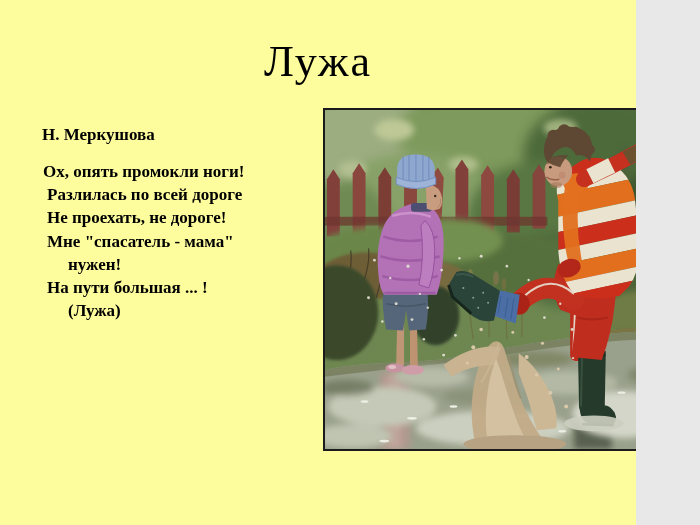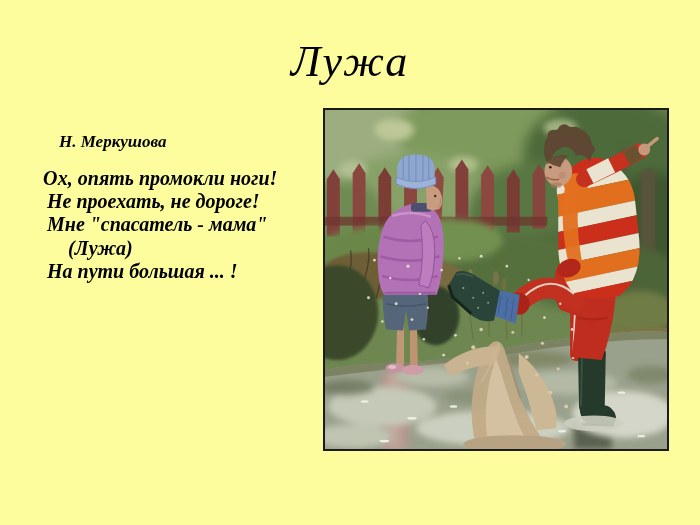--- a/index.html
+++ b/index.html
@@ -4,11 +4,10 @@
 <style>
   html,body{margin:0;padding:0;background:#e8e8e8;}
   .slide{
-    position:relative;width:700px;height:525px;overflow:hidden;
+    position:relative;width:636px;height:525px;overflow:hidden;
     background:var(--slide-bg,#FDFD9E);
     color:var(--text,#000000);
     font-family:"Liberation Serif","DejaVu Serif",serif;
-    font-style:italic;
   }
   .title{
     position:absolute;top:40px;left:0;width:100%;margin:0;

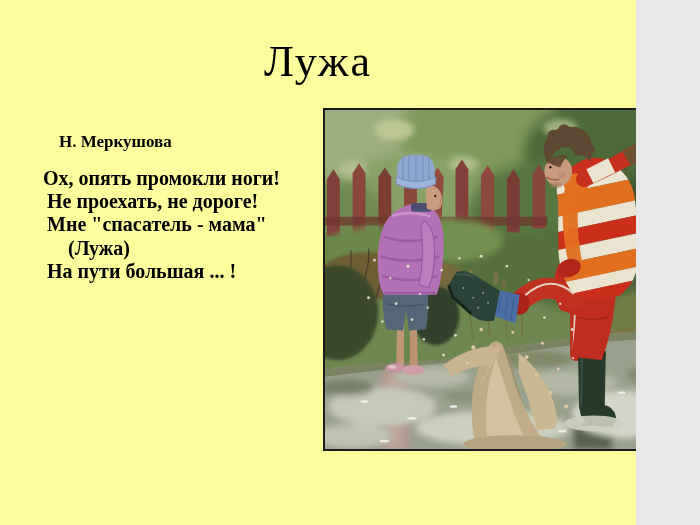--- a/index.html
+++ b/index.html
@@ -14,8 +14,8 @@
     text-align:center;font-size:44px;font-weight:400;letter-spacing:2px;line-height:1;
   }
   .author{
-    position:absolute;left:59px;top:126px;
-    font-size:17px;font-weight:700;line-height:1;margin-top:7px;
+    position:absolute;left:42px;top:126px;
+    font-size:17px;font-weight:700;line-height:1;
   }
   .poem{
     position:absolute;left:43px;top:167px;width:280px;

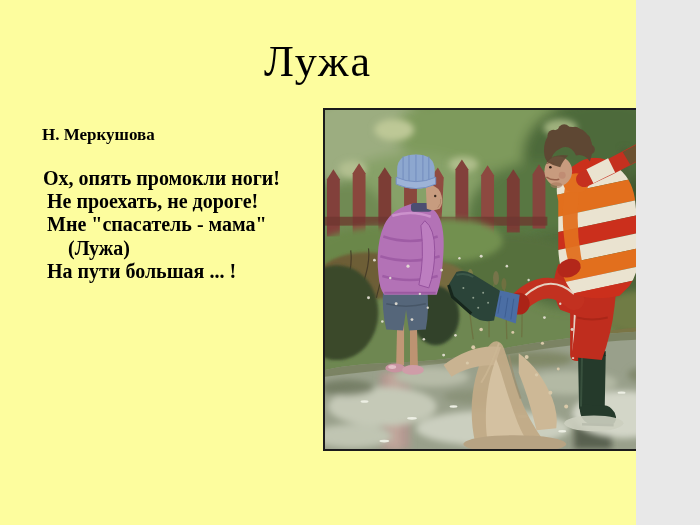--- a/index.html
+++ b/index.html
@@ -18,8 +18,8 @@
     font-size:17px;font-weight:700;line-height:1;
   }
   .poem{
-    position:absolute;left:43px;top:167px;width:280px;
-    font-size:20px;font-weight:700;line-height:23.2px;
+    position:absolute;left:43px;top:160px;width:280px;
+    font-size:17px;font-weight:700;line-height:23.2px;
   }
   .poem-line{white-space:pre;}
   .indent-sm{padding-left:4px;}

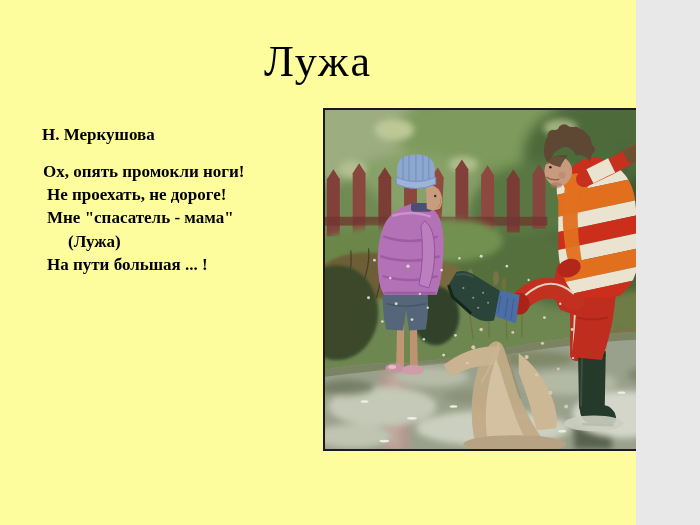--- a/index.html
+++ b/index.html
@@ -42,6 +42,7 @@
 
   <div class="poem">
     <div class="poem-line">Ох, опять промокли ноги!</div>
+    <div class="poem-line indent-sm">Разлилась по всей дороге</div>
     <div class="poem-line indent-sm">Не проехать, не дороге!</div>
     <div class="poem-line indent-sm">Мне "спасатель - мама"</div>
     <div class="poem-line indent-lg">(Лужа)</div>

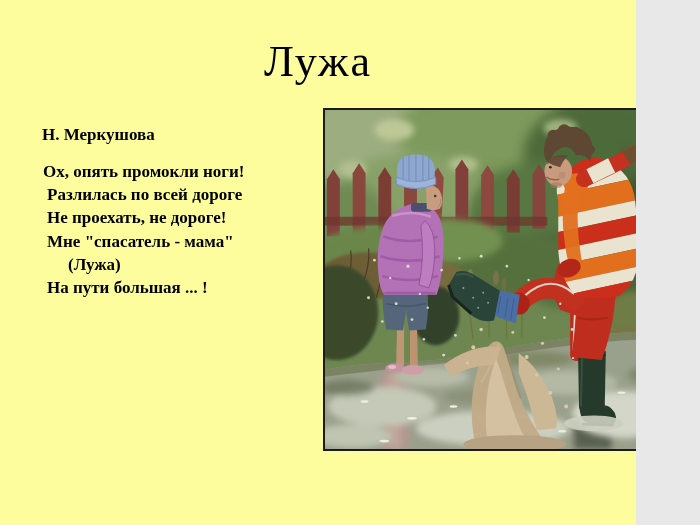--- a/index.html
+++ b/index.html
@@ -45,6 +45,7 @@
     <div class="poem-line indent-sm">Разлилась по всей дороге</div>
     <div class="poem-line indent-sm">Не проехать, не дороге!</div>
     <div class="poem-line indent-sm">Мне "спасатель - мама"</div>
+    <div class="poem-line indent-lg">нужен!</div>
     <div class="poem-line indent-lg">(Лужа)</div>
     <div class="poem-line indent-sm">На пути большая ... !</div>
   </div>

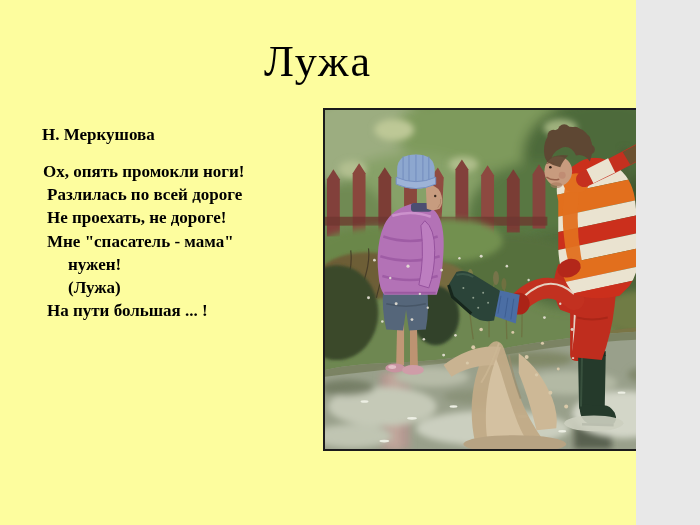--- a/index.html
+++ b/index.html
@@ -46,8 +46,8 @@
     <div class="poem-line indent-sm">Не проехать, не дороге!</div>
     <div class="poem-line indent-sm">Мне "спасатель - мама"</div>
     <div class="poem-line indent-lg">нужен!</div>
+    <div class="poem-line indent-sm">На пути большая ... !</div>
     <div class="poem-line indent-lg">(Лужа)</div>
-    <div class="poem-line indent-sm">На пути большая ... !</div>
   </div>
 
   <figure class="photo">

